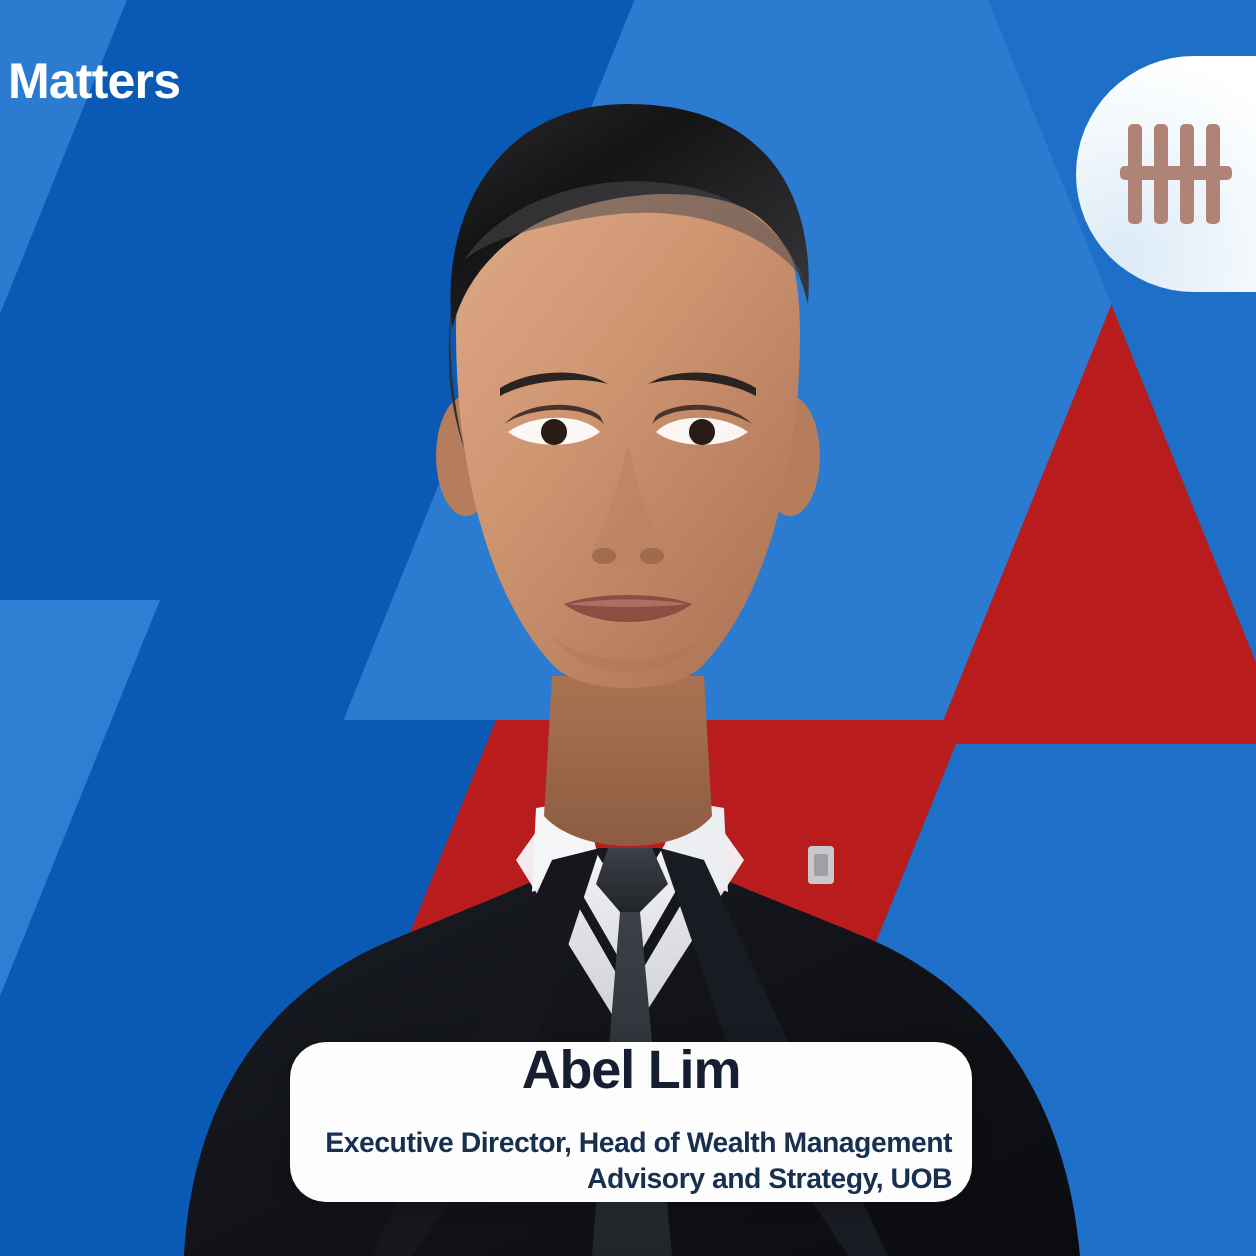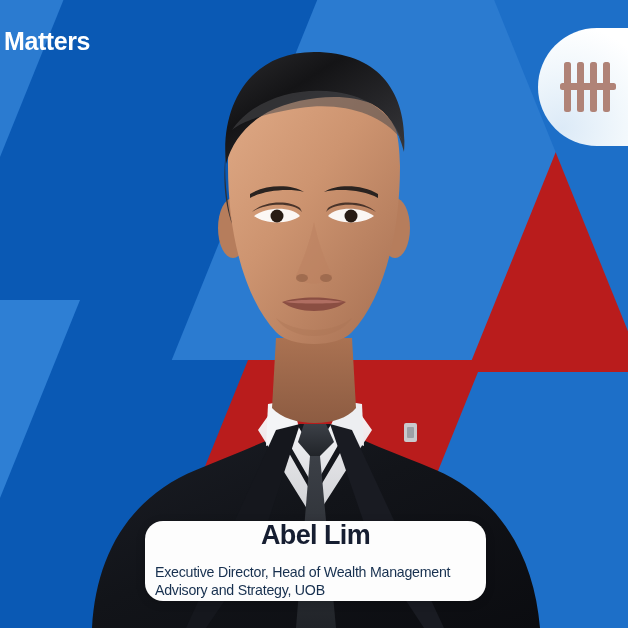--- a/index.html
+++ b/index.html
@@ -148,10 +148,10 @@
   .name-card .person-title{
     color:#17304F;
     font-size:14.2px;
-    font-weight:normal;
+    font-weight:bold;
     letter-spacing:-0.25px;
     line-height:1.22;
-    text-align:left;
+    text-align:right;
     max-width:330px;
     margin-top:12px;
   }

